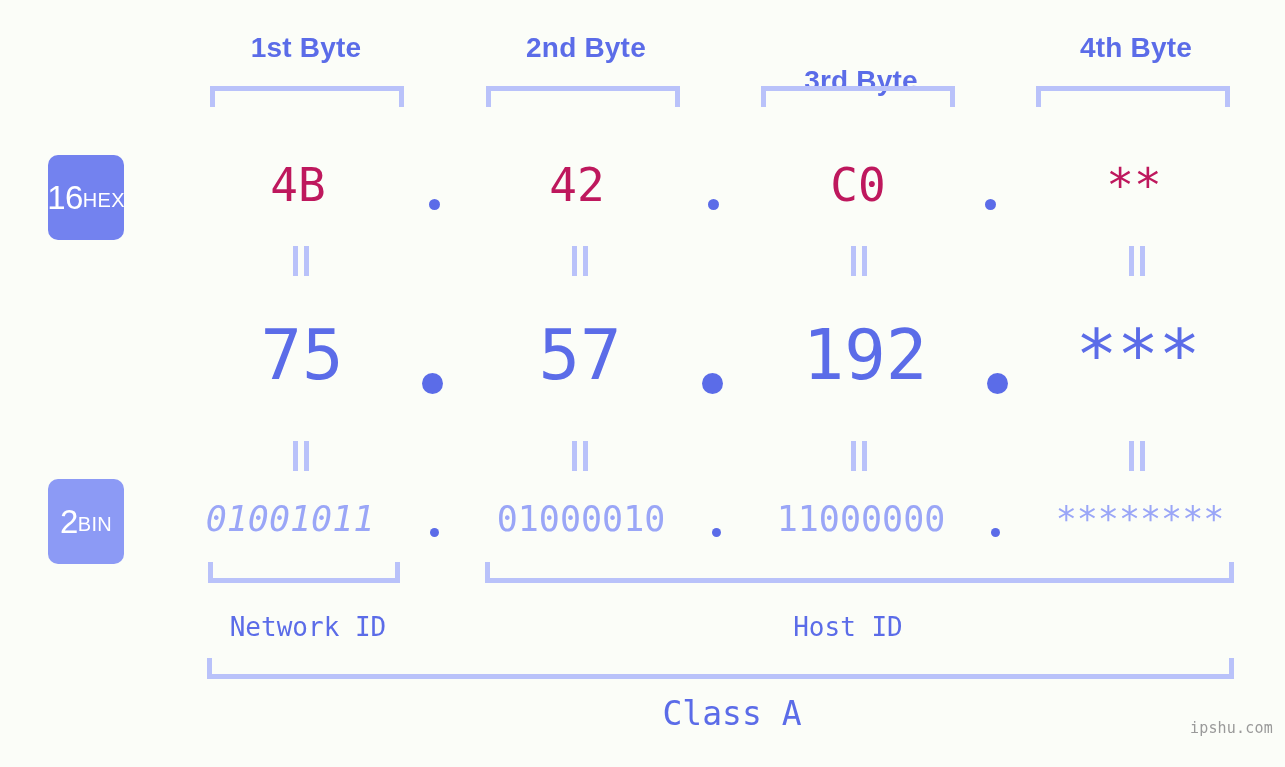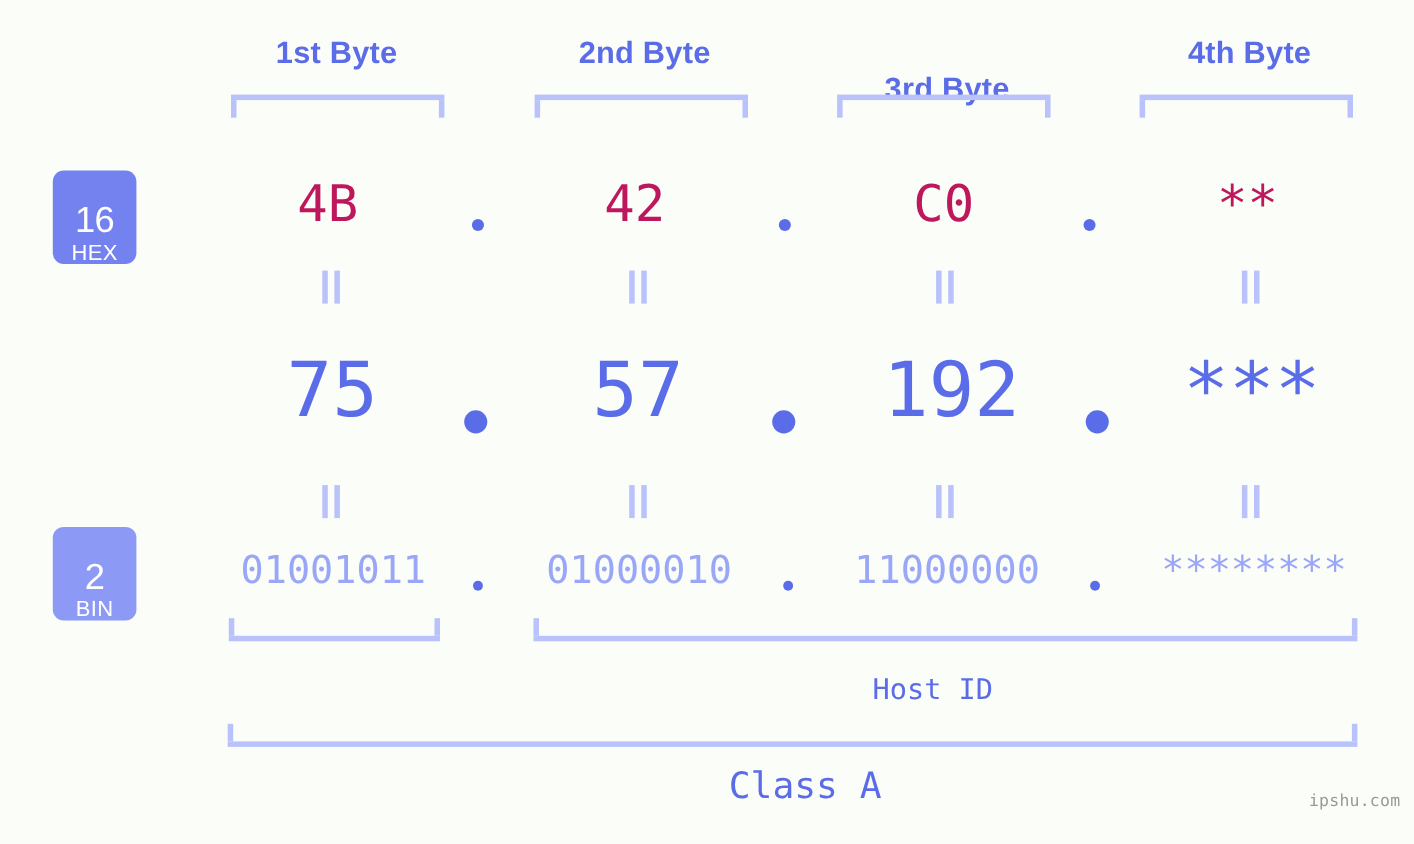--- a/index.html
+++ b/index.html
@@ -78,9 +78,9 @@
     background: #7382ef;
     color: #ffffff;
     display: flex;
-    flex-direction: column;
+    flex-direction: row;
     align-items: center;
-    justify-content: flex-end;
+    justify-content: center;
     line-height: 1;
     box-sizing: border-box;
   }

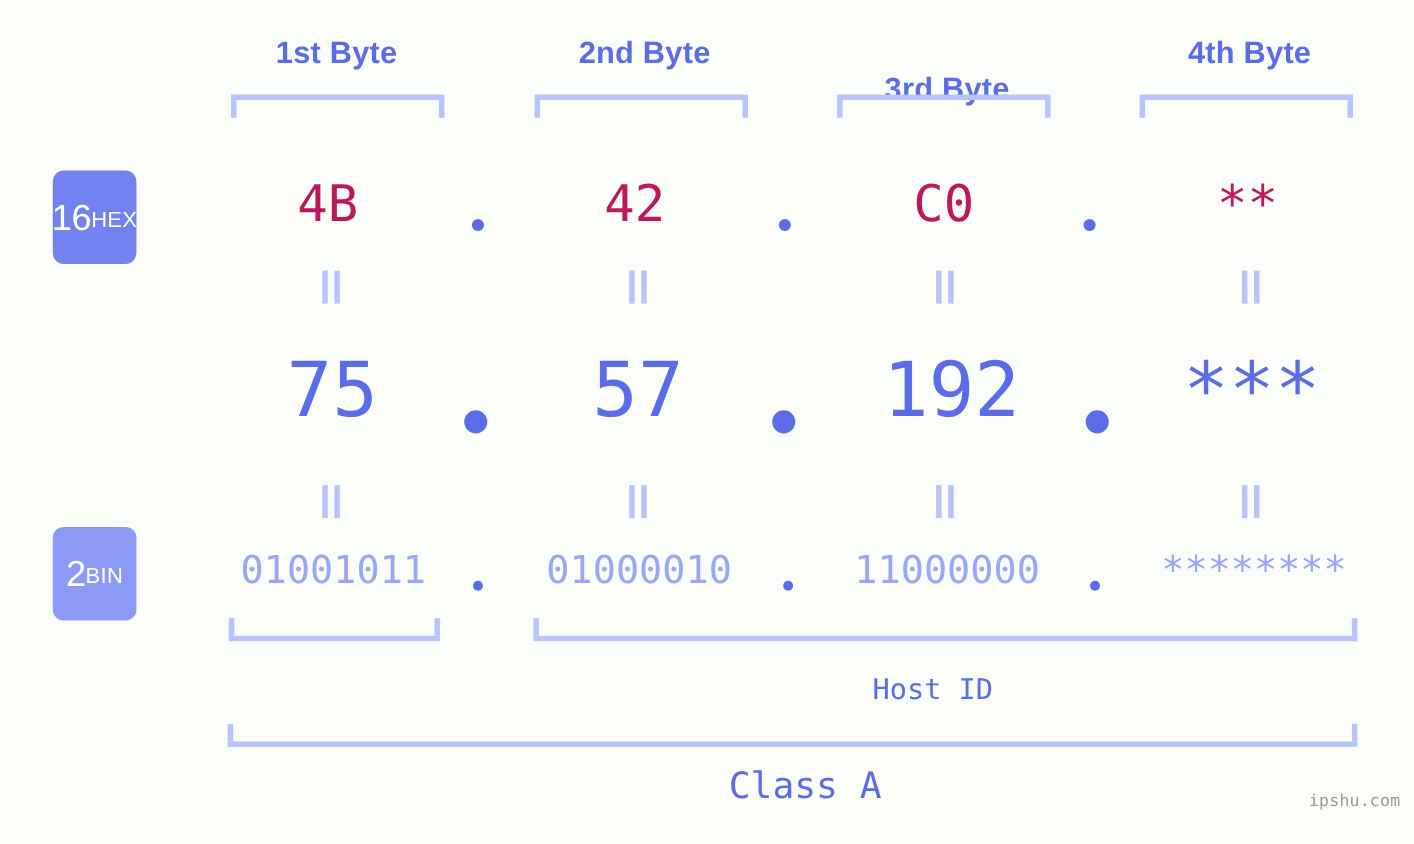--- a/index.html
+++ b/index.html
@@ -249,7 +249,7 @@
   </div>
 
   <div class="row-bin">
-    <div class="val" style="left:163px;">01001011</div>
+    <div class="val" style="left:150px;font-style:italic;">01001011</div>
     <div class="dot bin" style="left:430px;"></div>
     <div class="val" style="left:441px;">01000010</div>
     <div class="dot bin" style="left:712px;"></div>

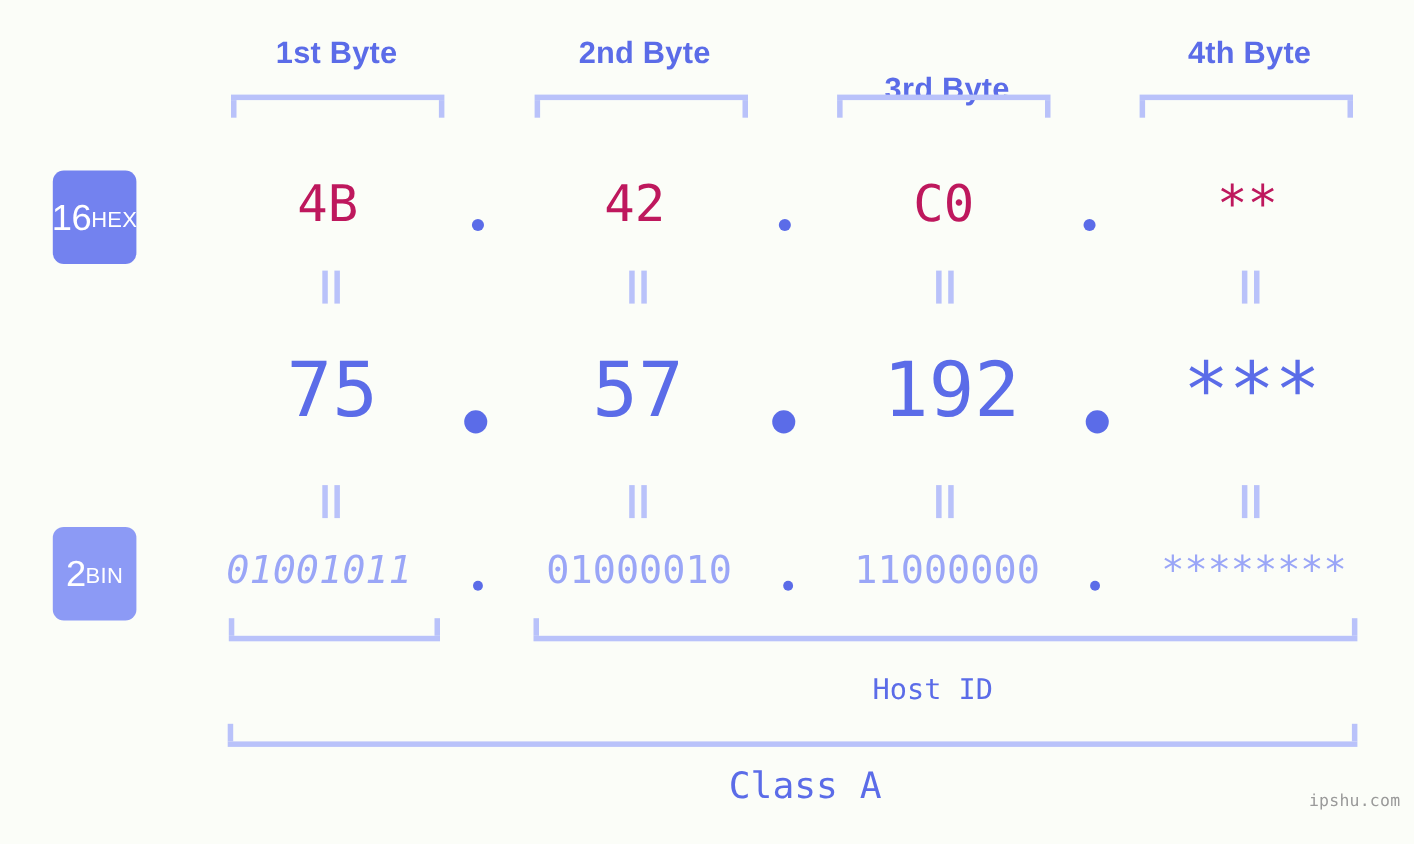--- a/index.html
+++ b/index.html
@@ -263,6 +263,7 @@
     <div class="bracket up" style="left:485px; top:565px; width:749px;"></div>
   </div>
 
+  <div class="id-label" style="left:184px; top:612px; width:248px;">Network ID</div>
   <div class="id-label" style="left:735px; top:612px; width:226px;">Host ID</div>
 
   <div class="bracket up" style="left:207px; top:661px; width:1027px;"></div>

